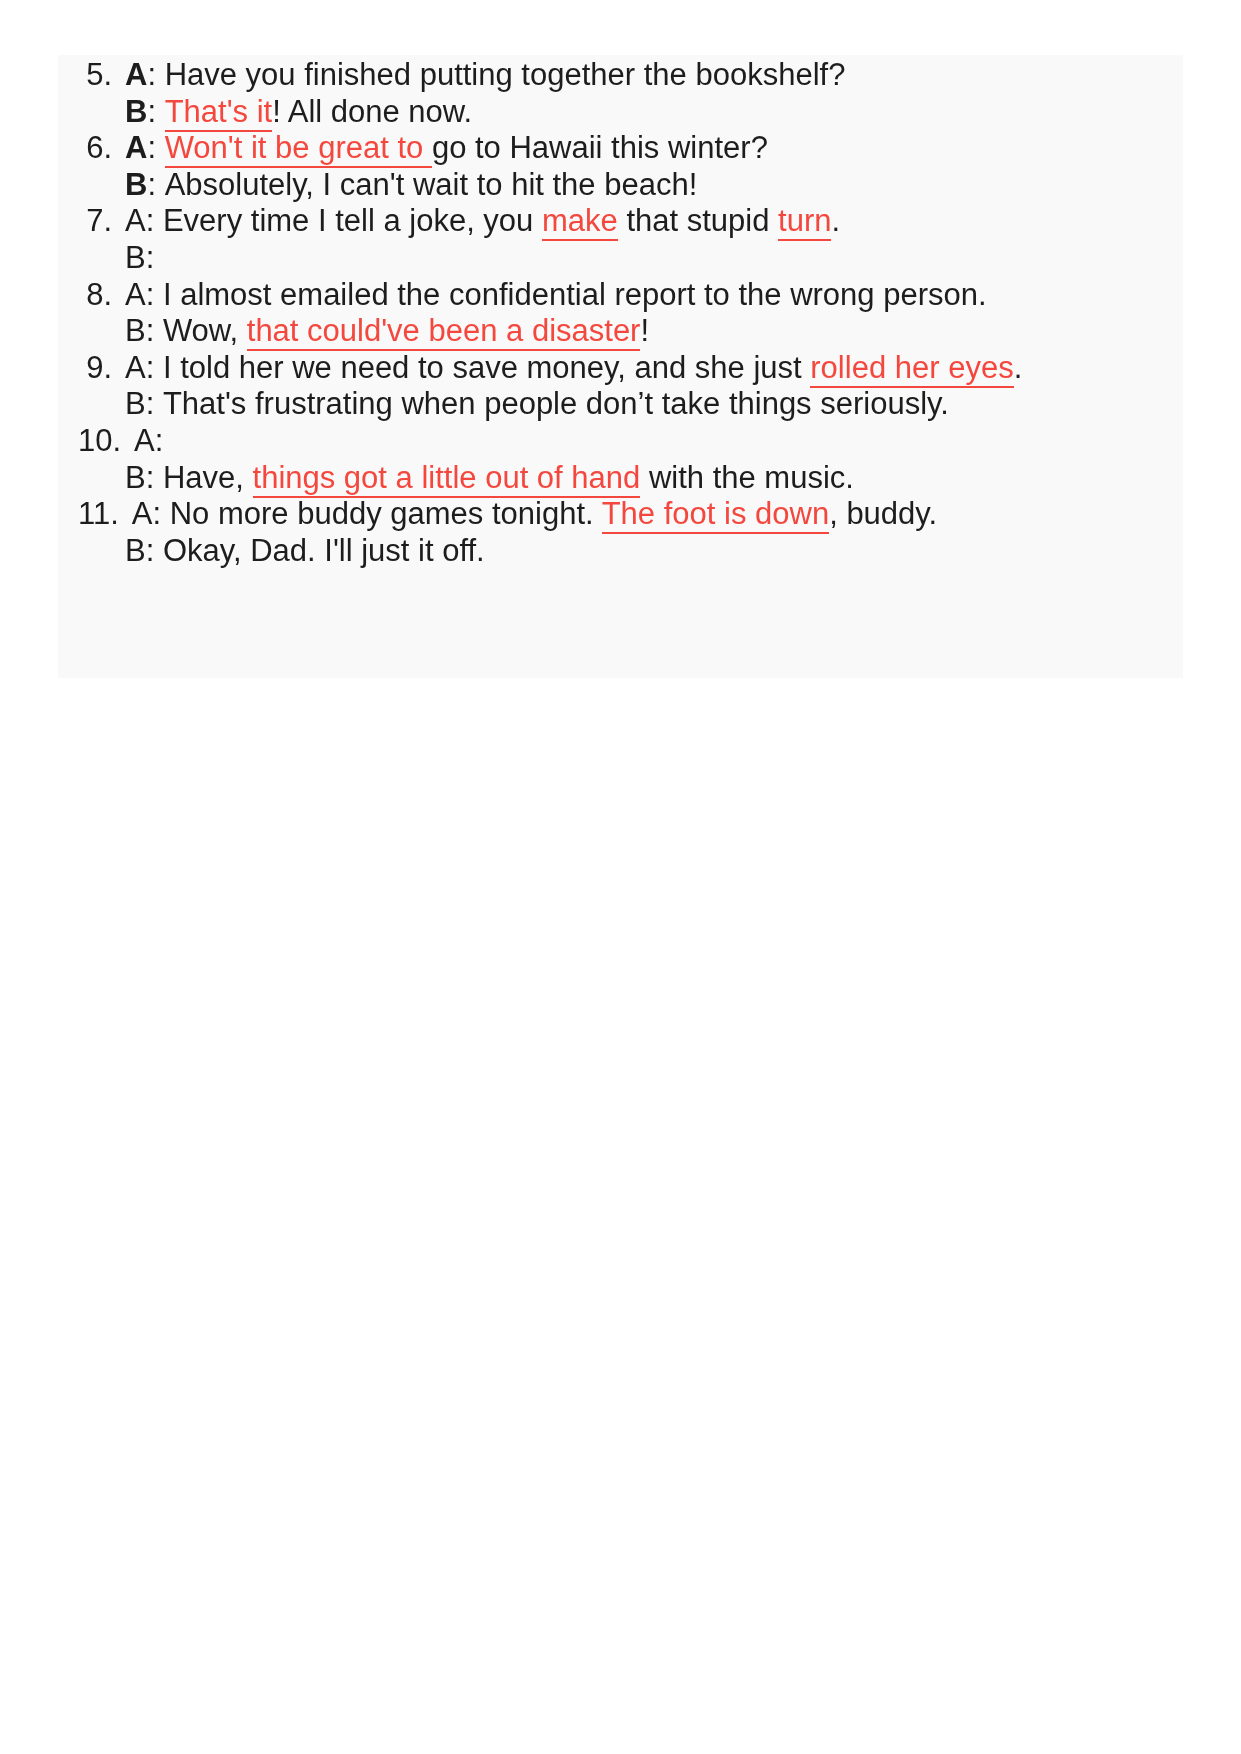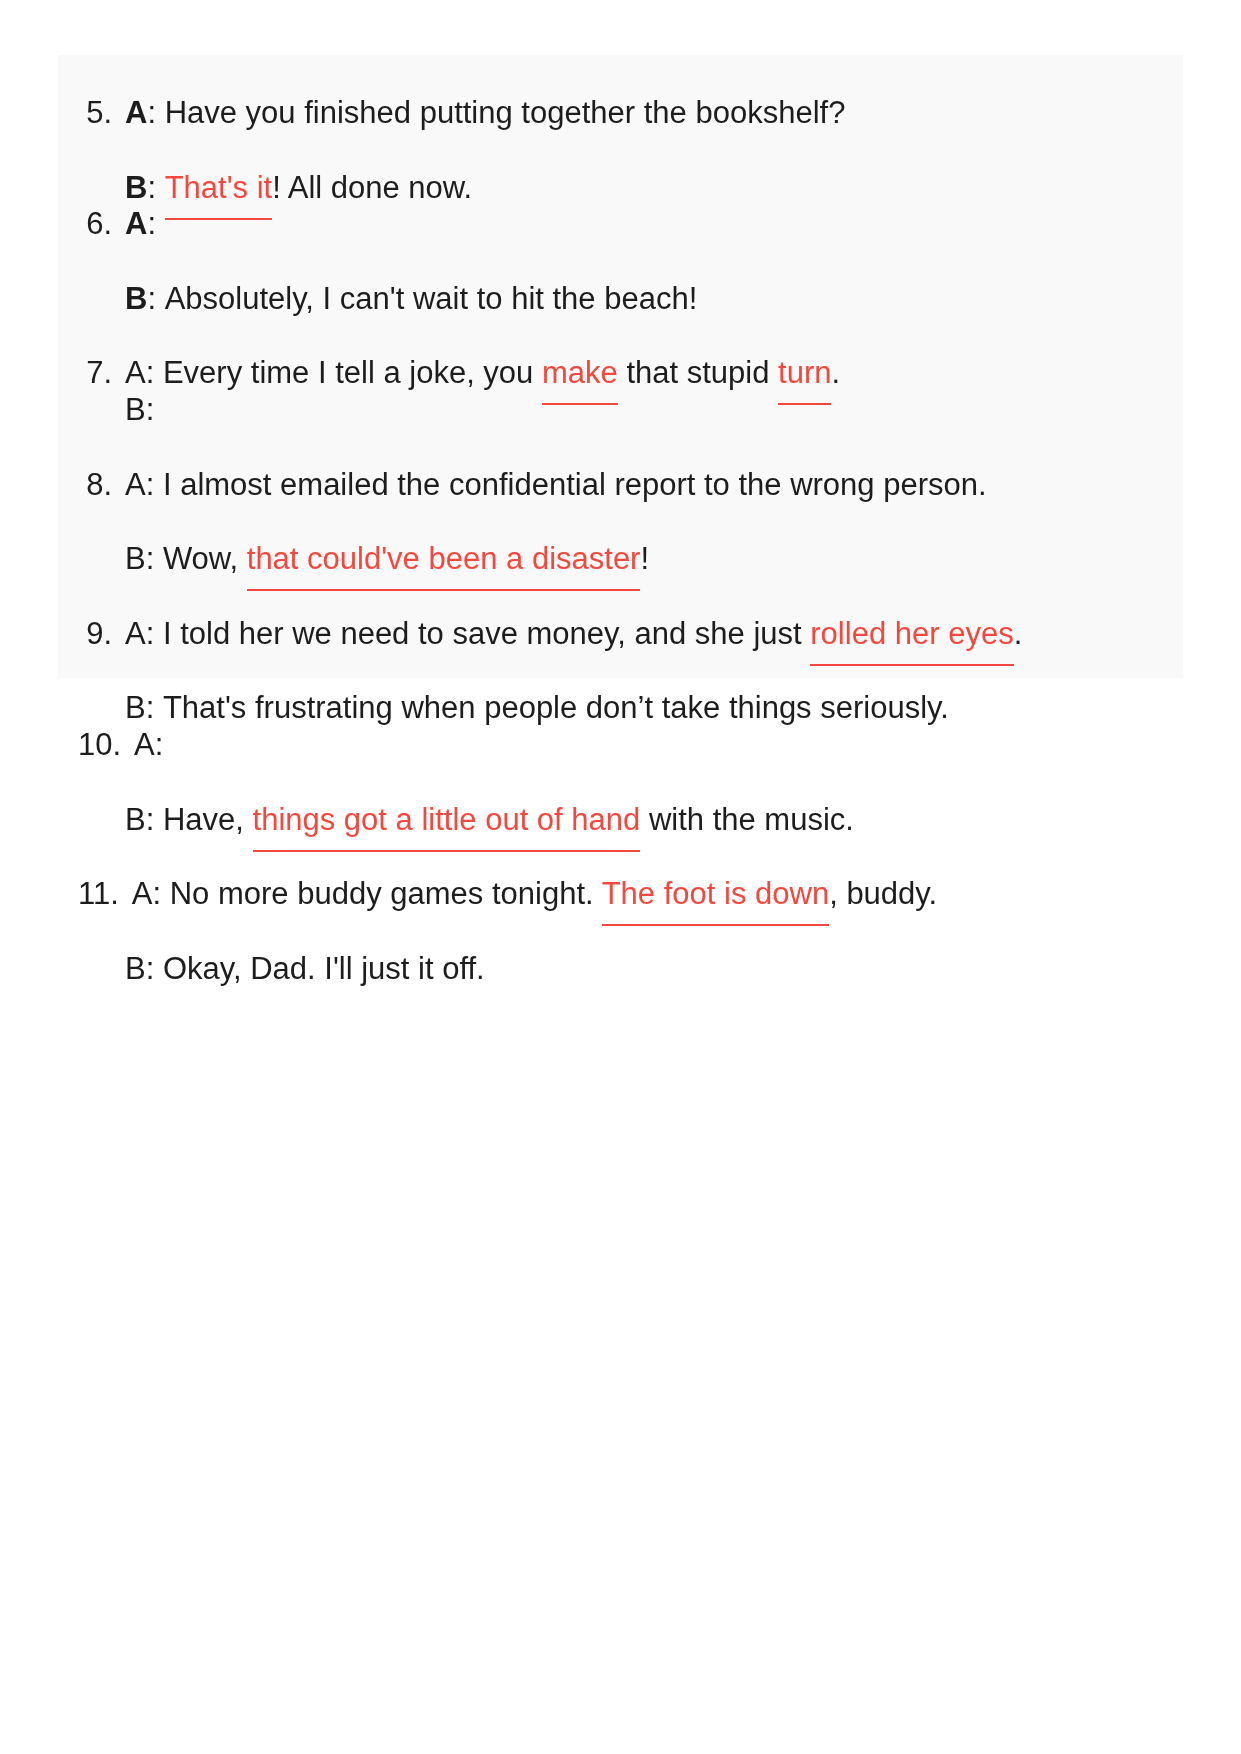--- a/index.html
+++ b/index.html
@@ -44,7 +44,7 @@
   .speaker { color: #1d1d1d; }
   .speaker.bold { font-weight: 700; }
   .colon { font-weight: 400; color: #1d1d1d; }
-  .text { white-space: pre-wrap; margin-top: 38px; }
+  .text { white-space: pre-wrap; }
   .seg { color: #1d1d1d; }
   .seg.red {
     color: #f4473d;

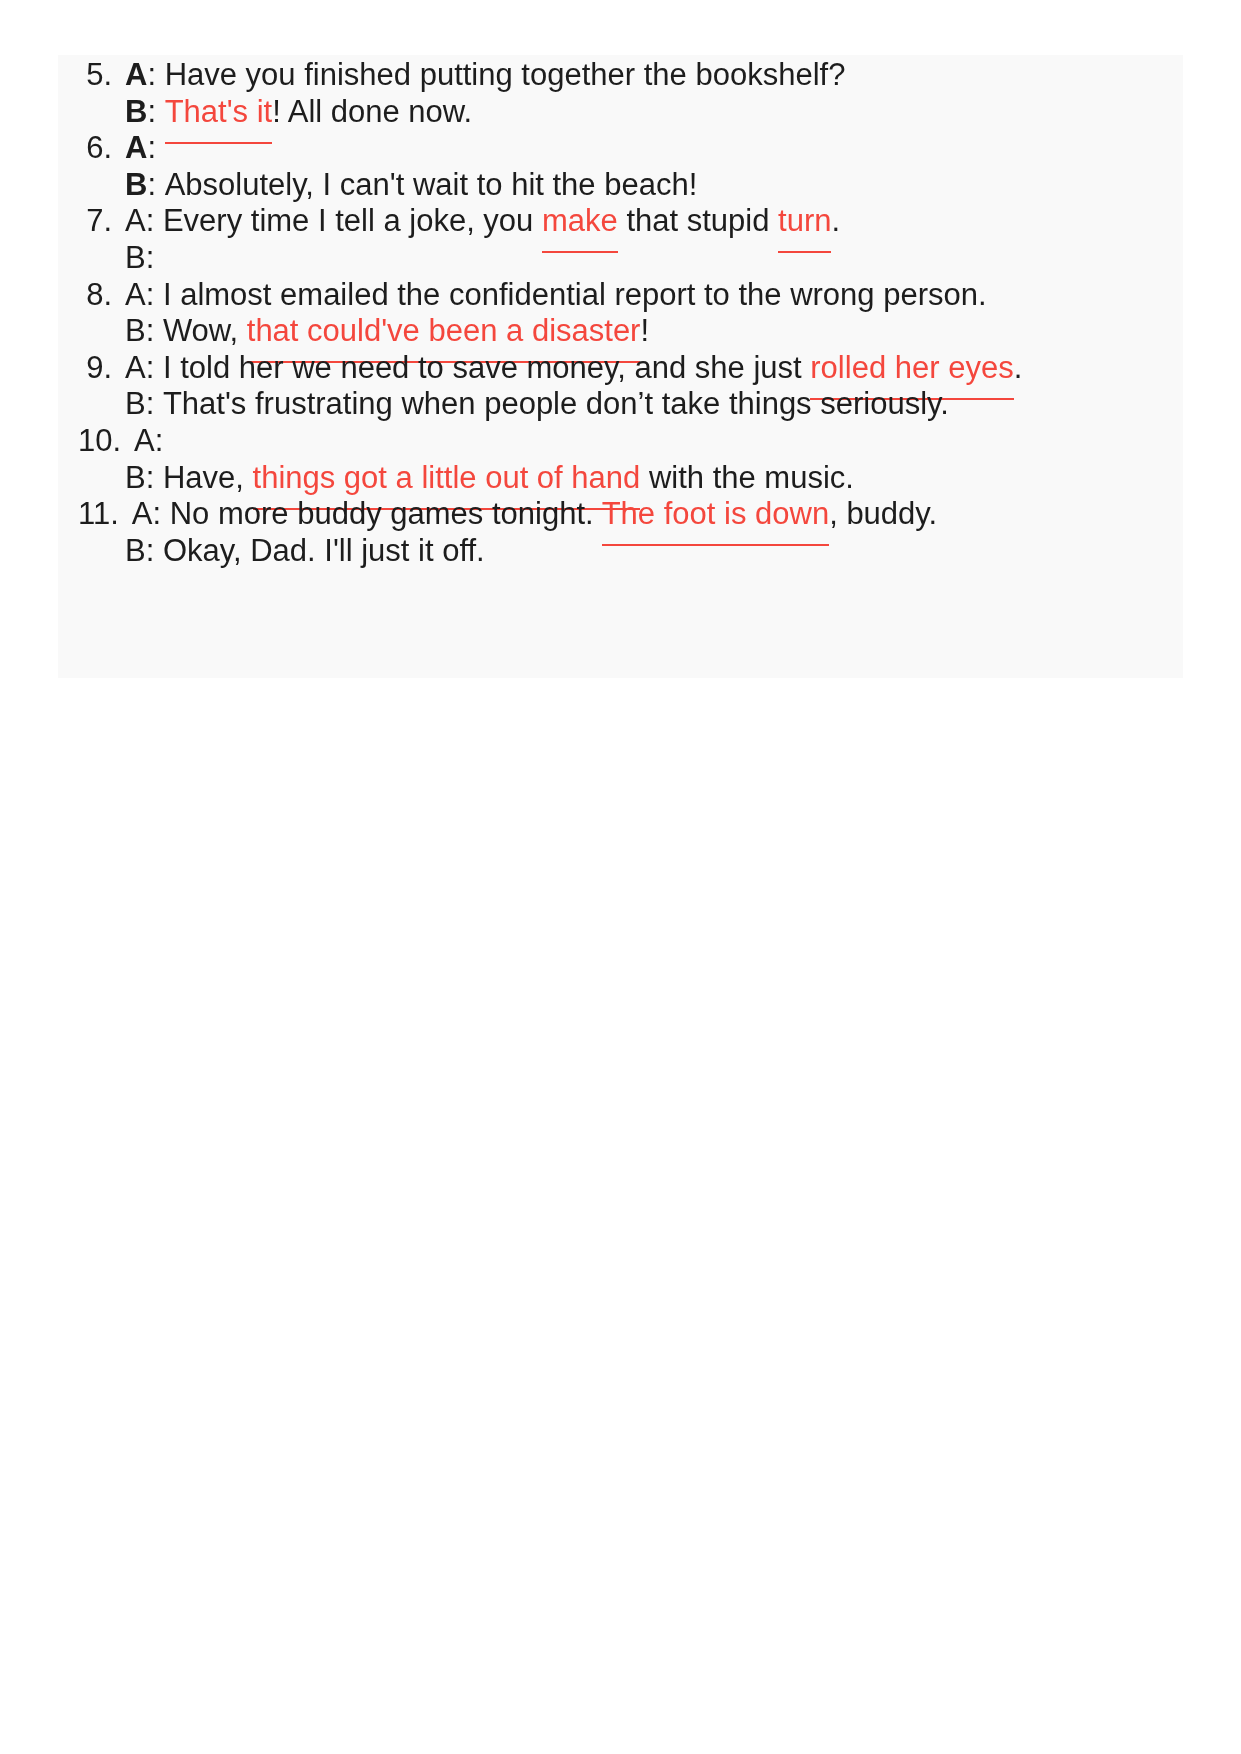--- a/index.html
+++ b/index.html
@@ -49,7 +49,7 @@
   .seg.red {
     color: #f4473d;
     border-bottom: 2px solid #f4473d;
-    padding-bottom: 13px;
+    padding-bottom: 1px;
   }
 </style>
 </head>

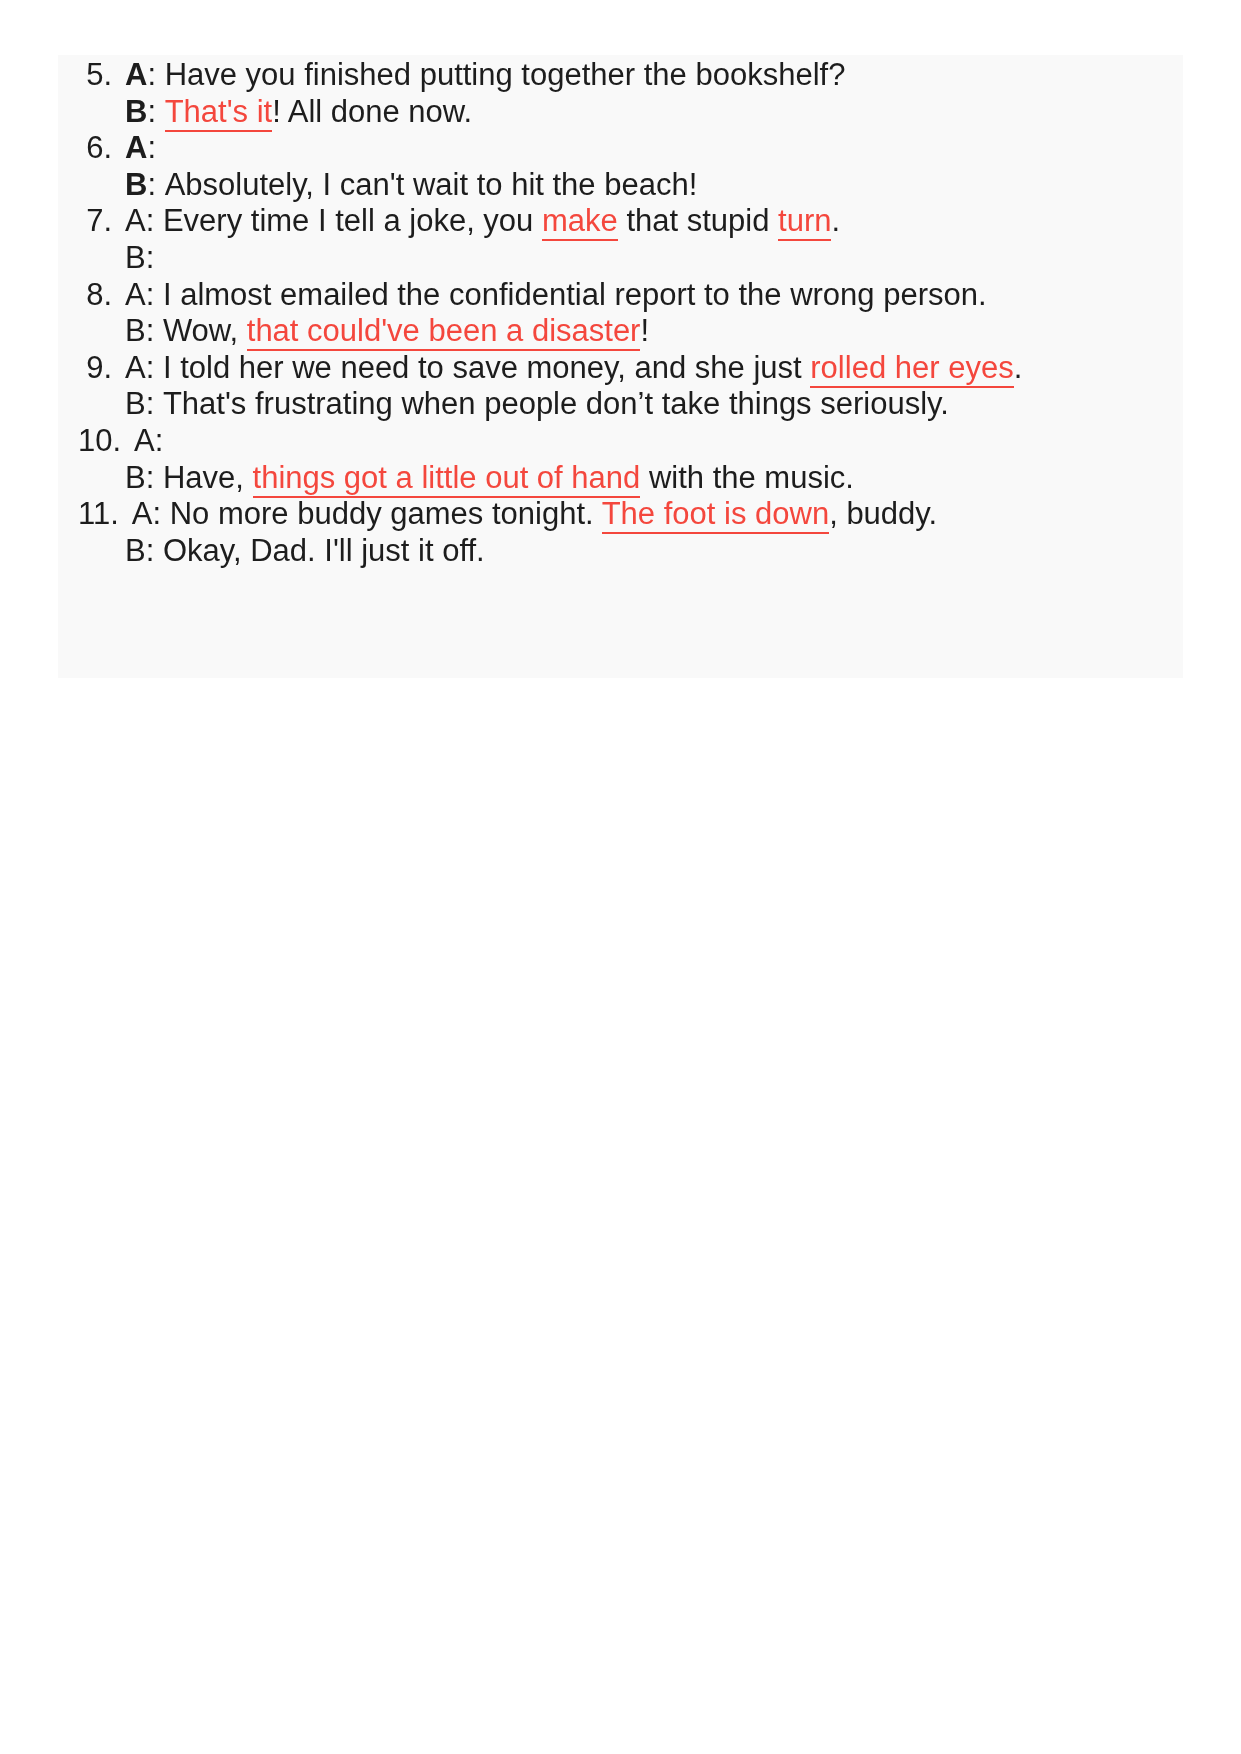--- a/index.html
+++ b/index.html
@@ -60,7 +60,7 @@
     <div id="lines">
         <div class="line"><span class="num">5.</span><span class="speaker bold">A</span><span class="colon">: </span><span class="text"><span class="seg">Have you finished putting together the bookshelf?</span></span></div>
         <div class="line"><span class="num"></span><span class="speaker bold">B</span><span class="colon">: </span><span class="text"><span class="seg red">That's it</span><span class="seg">! All done now.</span></span></div>
-        <div class="line"><span class="num">6.</span><span class="speaker bold">A</span><span class="colon">: </span></div>
+        <div class="line"><span class="num">6.</span><span class="speaker bold">A</span><span class="colon">: </span><span class="text"><span class="seg red">Won't it be great to </span><span class="seg">go to Hawaii this winter?</span></span></div>
         <div class="line"><span class="num"></span><span class="speaker bold">B</span><span class="colon">: </span><span class="text"><span class="seg">Absolutely, I can't wait to hit the beach!</span></span></div>
         <div class="line"><span class="num">7.</span><span class="speaker">A</span><span class="colon">: </span><span class="text"><span class="seg">Every time I tell a joke, you </span><span class="seg red">make</span><span class="seg"> that stupid </span><span class="seg red">turn</span><span class="seg">.</span></span></div>
         <div class="line"><span class="num"></span><span class="speaker">B</span><span class="colon">: </span></div>

